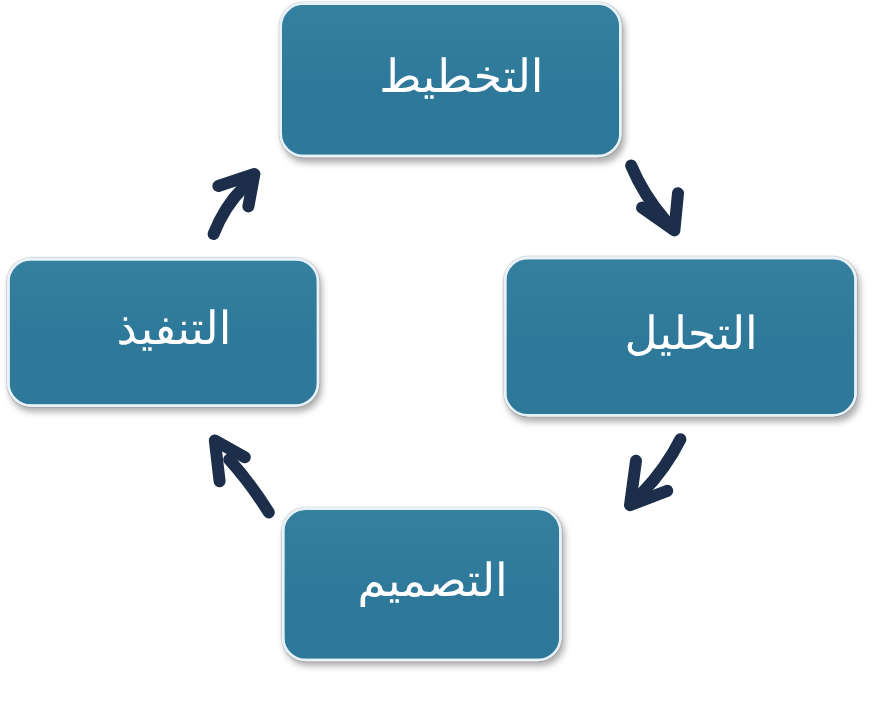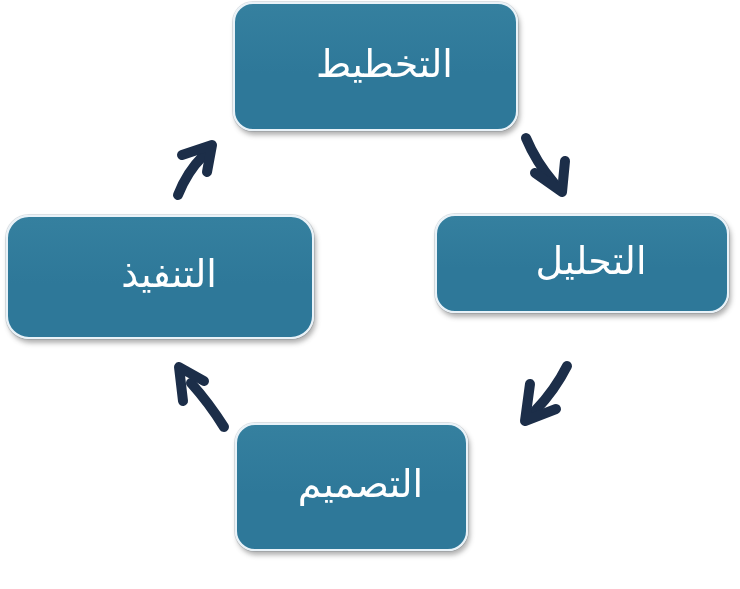--- a/index.html
+++ b/index.html
@@ -48,7 +48,7 @@
   .node-top    { left: 233px; top: 2px;   width: 285px; height: 129px; }
   .node-right  { left: 435px; top: 214px; width: 294px; height: 99px; }
   .node-bottom { left: 235px; top: 423px; width: 233px; height: 128px; }
-  .node-left   { left: 6px;   top: 215px; width: 308px; height: 124px; border-radius: 23px; }
+  .node-left   { left: 6px;   top: 215px; width: 260px; height: 124px; }
 
   .arrow {
     position: absolute;

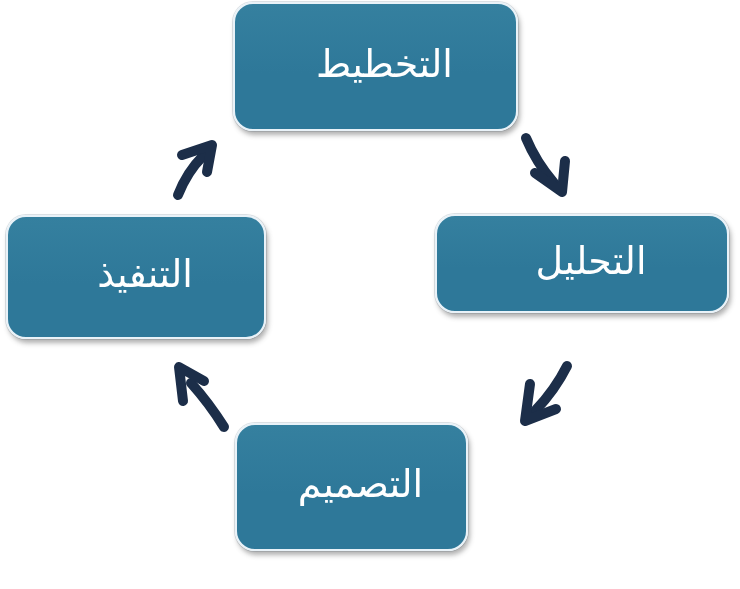--- a/index.html
+++ b/index.html
@@ -46,7 +46,7 @@
     user-select: none;
   }
   .node-top    { left: 233px; top: 2px;   width: 285px; height: 129px; }
-  .node-right  { left: 435px; top: 214px; width: 294px; height: 99px; }
+  .node-right  { left: 420px; top: 214px; width: 294px; height: 133px; }
   .node-bottom { left: 235px; top: 423px; width: 233px; height: 128px; }
   .node-left   { left: 6px;   top: 215px; width: 260px; height: 124px; }
 

